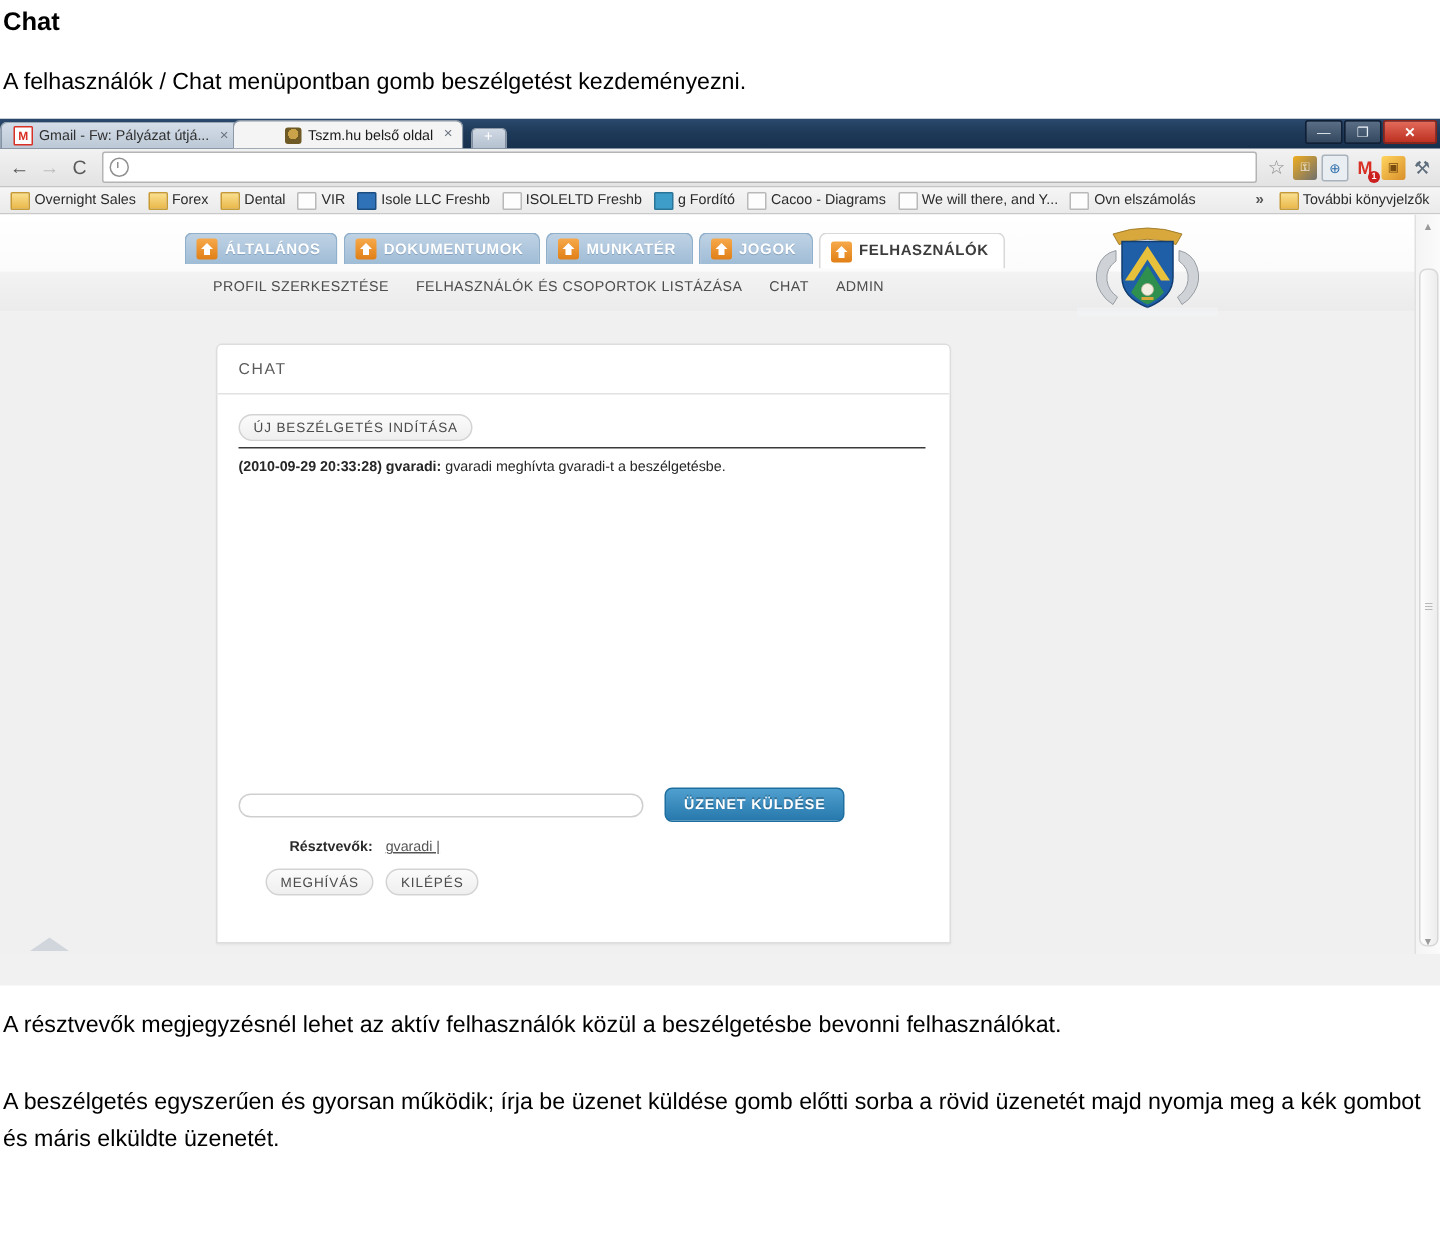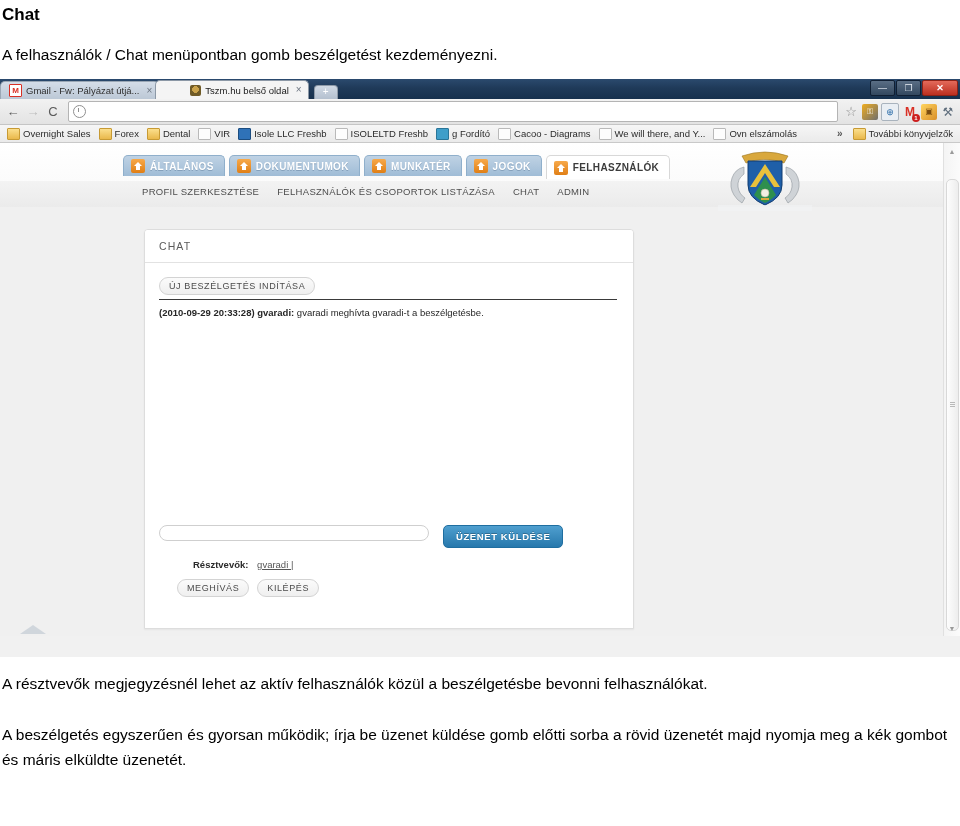--- a/index.html
+++ b/index.html
@@ -420,7 +420,7 @@
     position: absolute;
     left: 14px; right: 14px; bottom: 82px;
     display: flex;
-    align-items: flex-start;
+    align-items: center;
   }
   .msg-input {
     width: 270px;

